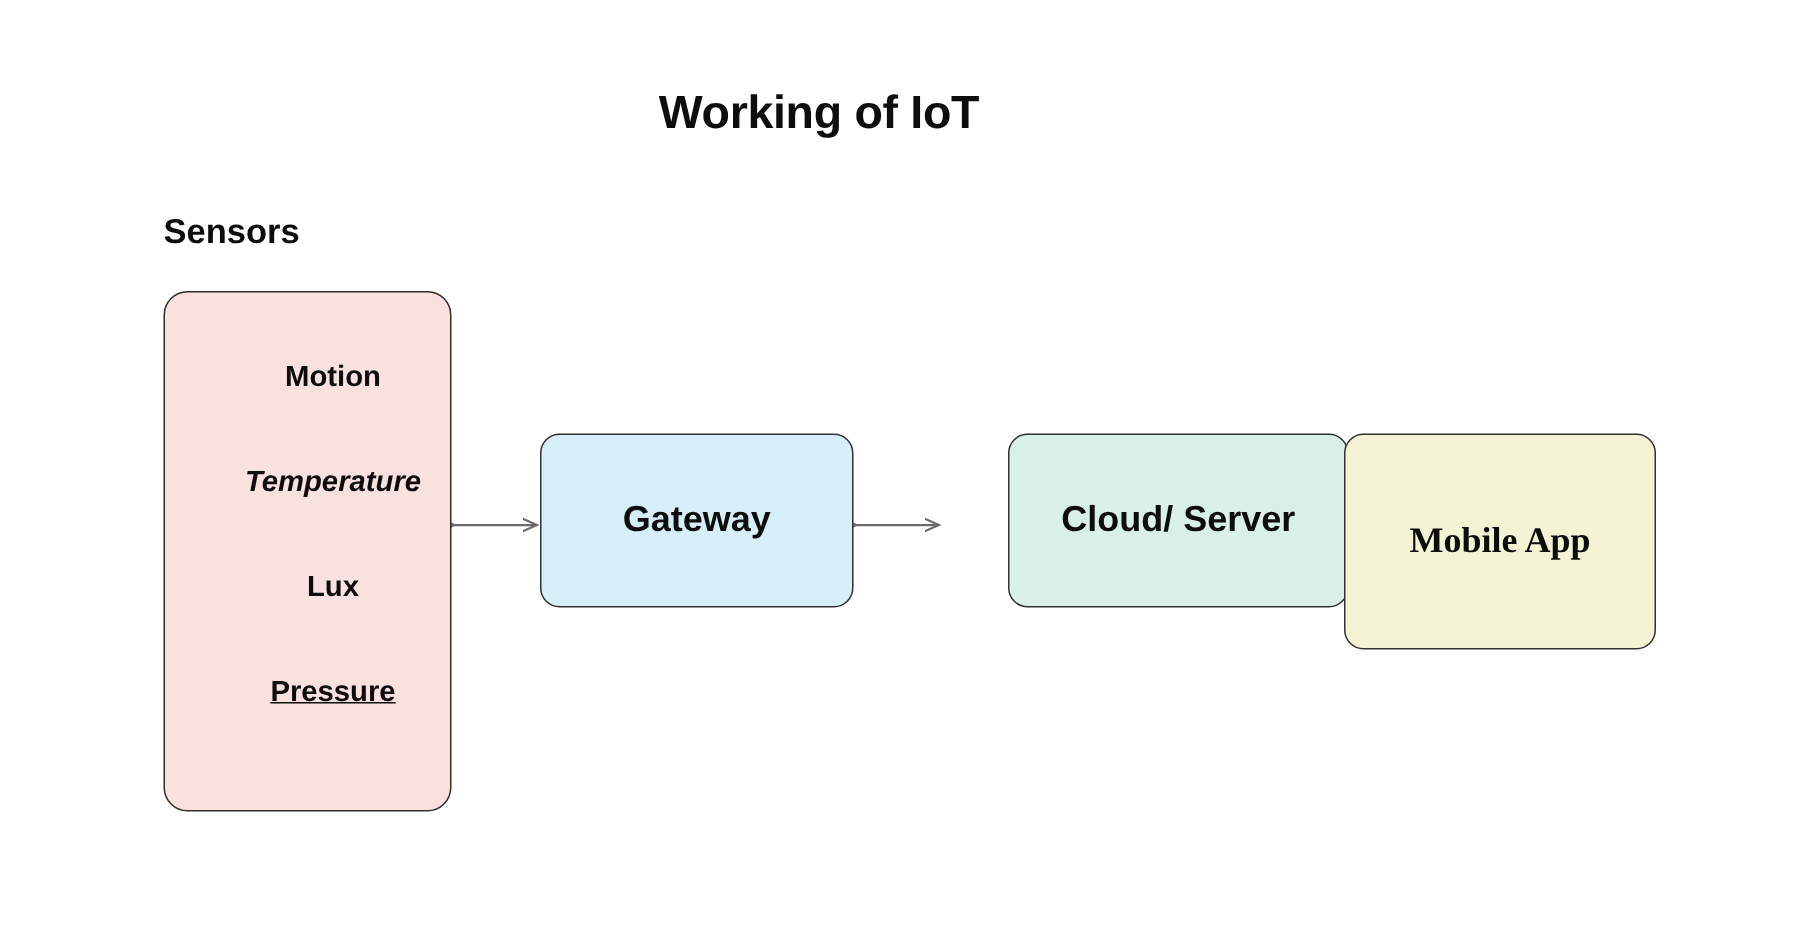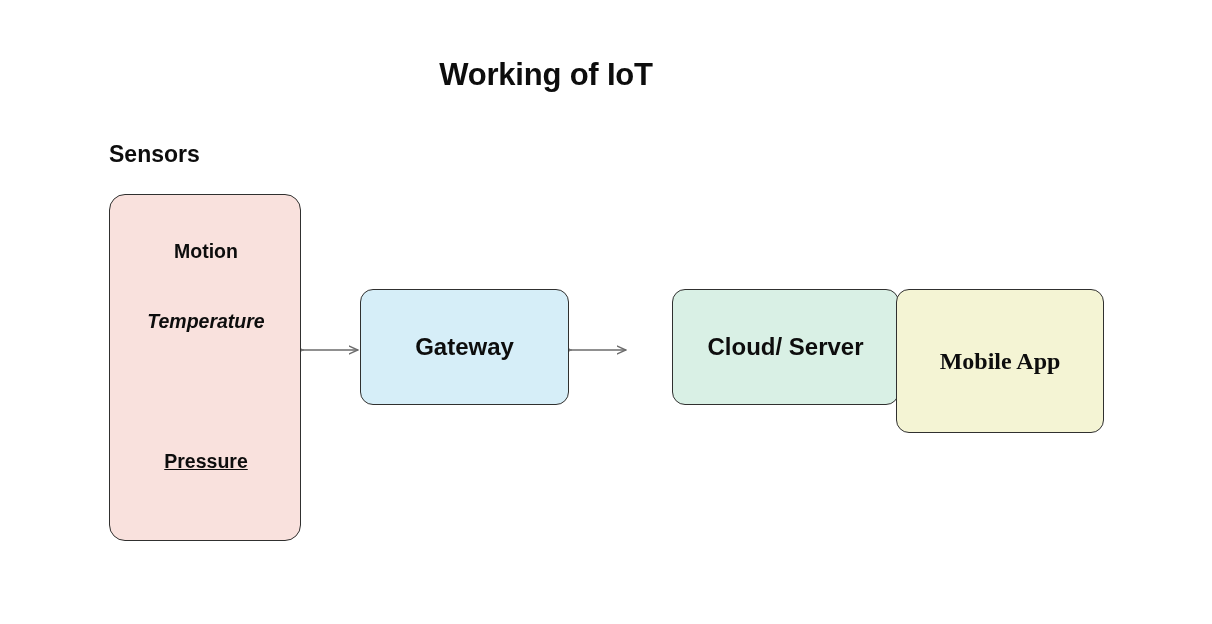--- a/index.html
+++ b/index.html
@@ -82,6 +82,7 @@
     font-size: 19.5px;
     font-weight: bold;
     color: #0d0d0d;
+    padding-left: 16px;
   }
   .sensor-item.i0 { top: 45px; }
   .sensor-item.i1 { top: 115px; font-style: italic; }

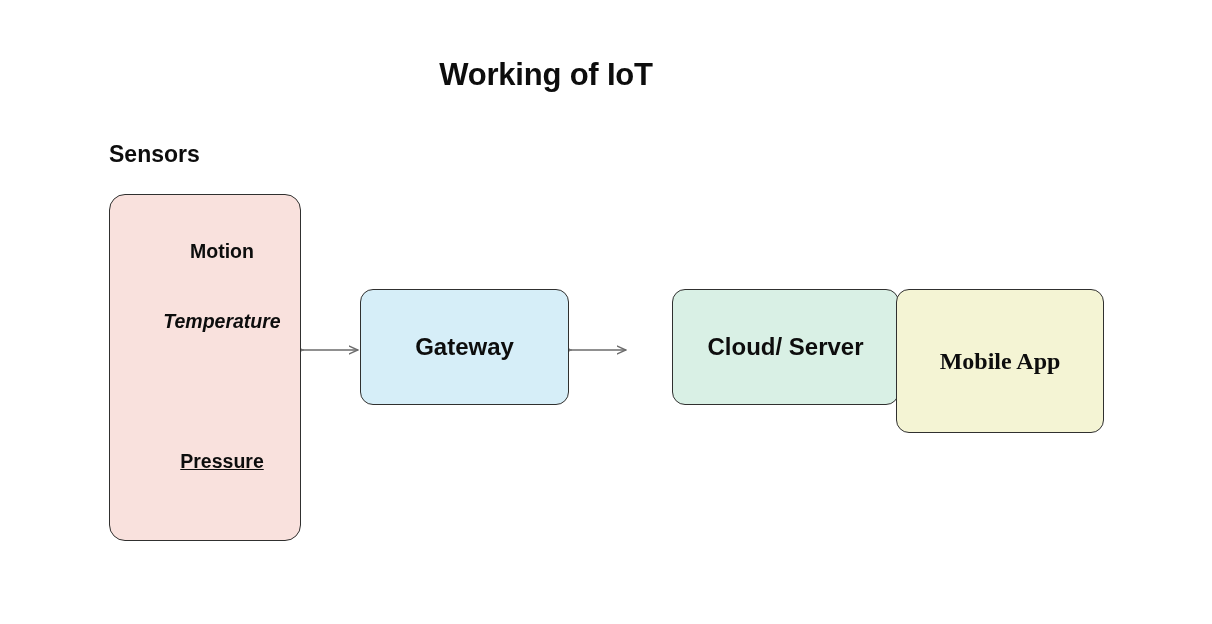--- a/index.html
+++ b/index.html
@@ -145,6 +145,7 @@
   <div class="node" id="sensors-node" style="background:#f9e1dd;">
     <div class="sensor-item i0">Motion</div>
     <div class="sensor-item i1">Temperature</div>
+    <div class="sensor-item i2">Lux</div>
     <div class="sensor-item i3">Pressure</div>
   </div>
 

